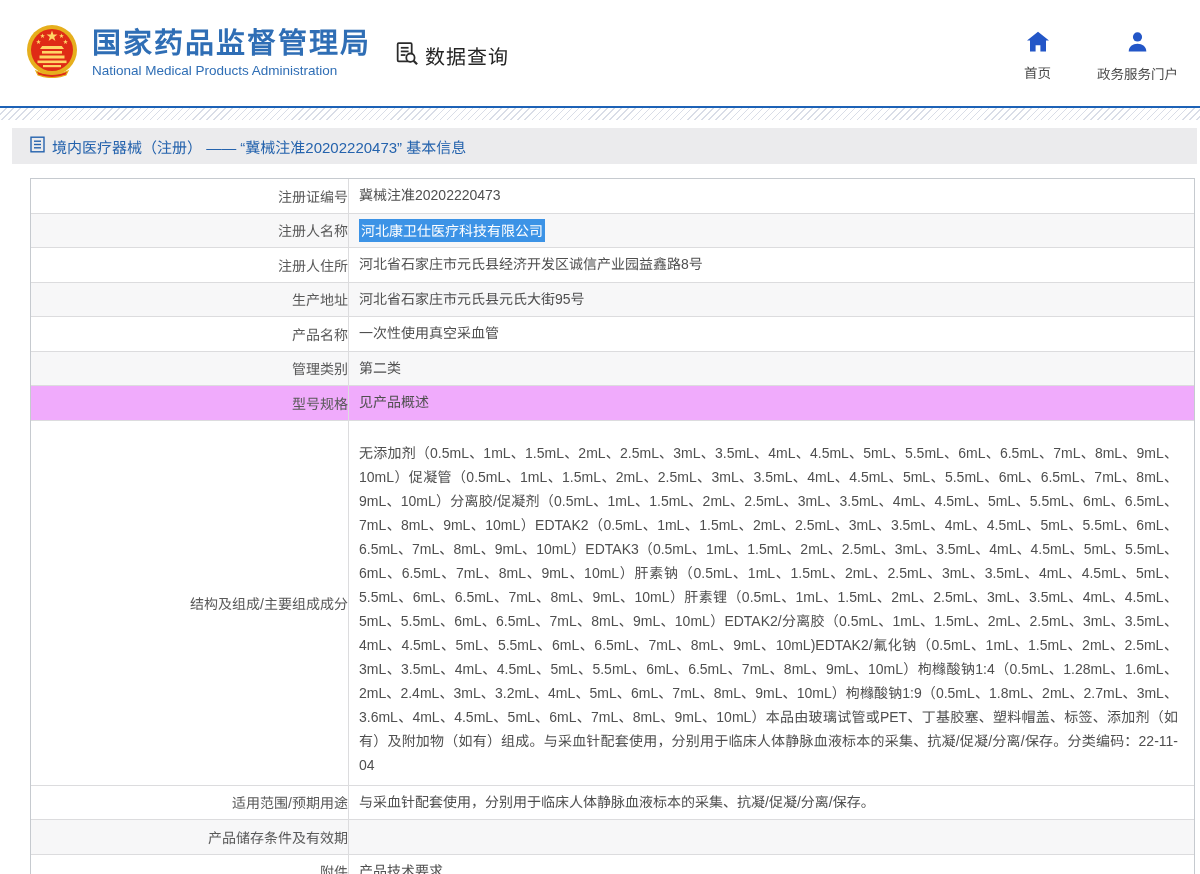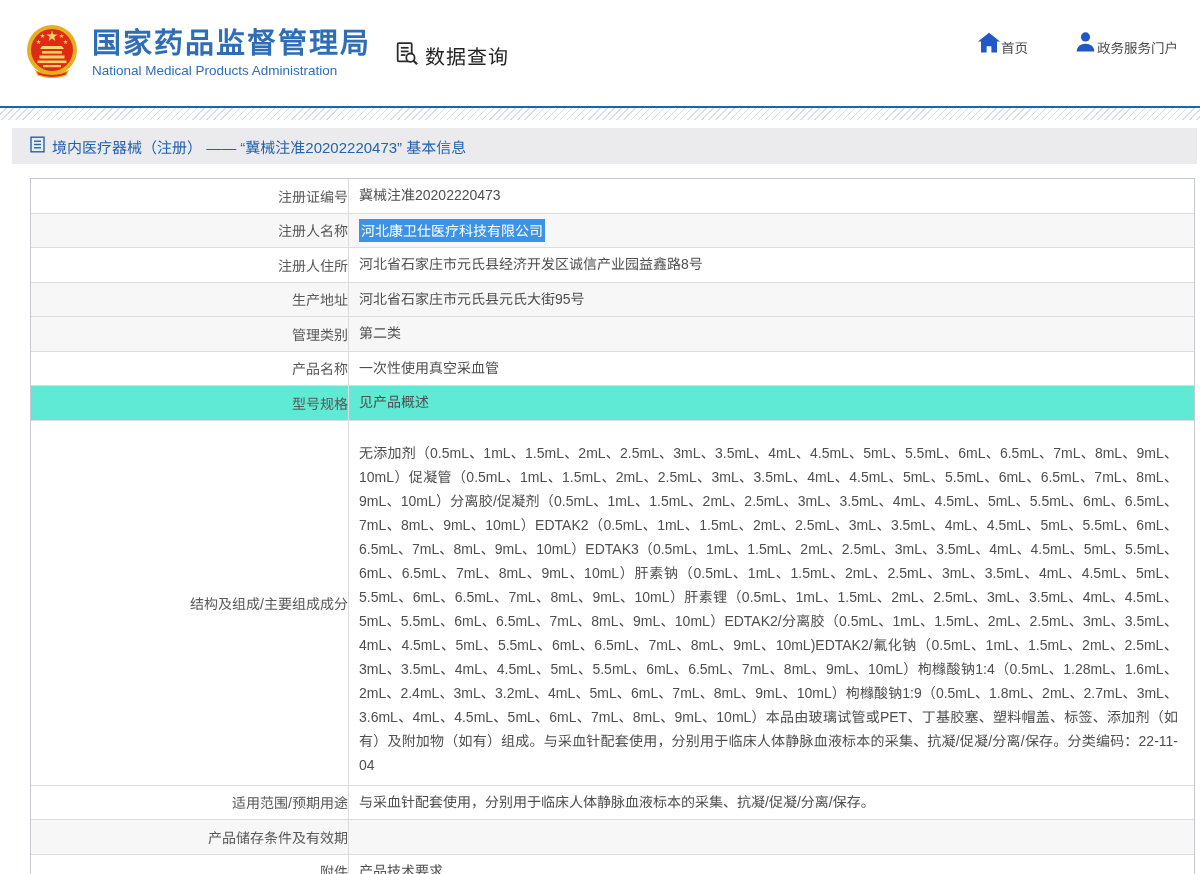--- a/index.html
+++ b/index.html
@@ -18,7 +18,7 @@
   .dataquery-label { font-size:20px; color:#242424; font-weight:500; letter-spacing:1px; margin-left:5px; }
 
   .topnav { position:absolute; top:31px; right:22px; display:flex; gap:46px; }
-  .topnav-item { display:flex; flex-direction:row; align-items:center; cursor:pointer; }
+  .topnav-item { display:flex; flex-direction:column; align-items:center; cursor:pointer; }
   .topnav-item .lbl { margin-top:6px; font-size:13.5px; color:#4a4a4a; white-space:nowrap; }
 
   .blue-rule { height:2px; background:#1d62b6; }

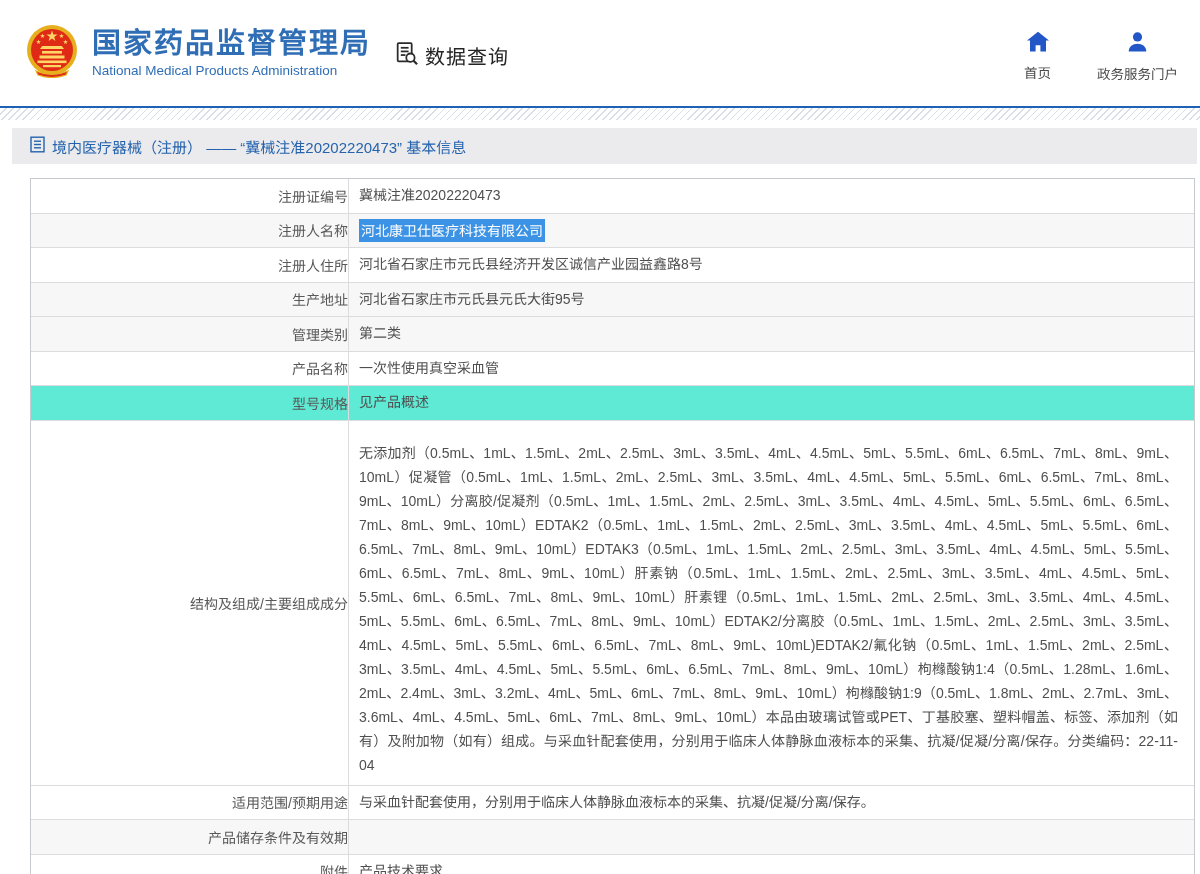--- a/index.html
+++ b/index.html
@@ -155,17 +155,17 @@
       </div>
   </div>
 
+  <div class="row">
+    <div class="cell-label">产品名称</div>
+    <div class="cell-value">
+        <span>一次性使用真空采血管</span>
+      </div>
+  </div>
+
   <div class="row alt">
     <div class="cell-label">管理类别</div>
     <div class="cell-value">
         <span>第二类</span>
-      </div>
-  </div>
-
-  <div class="row">
-    <div class="cell-label">产品名称</div>
-    <div class="cell-value">
-        <span>一次性使用真空采血管</span>
       </div>
   </div>
 

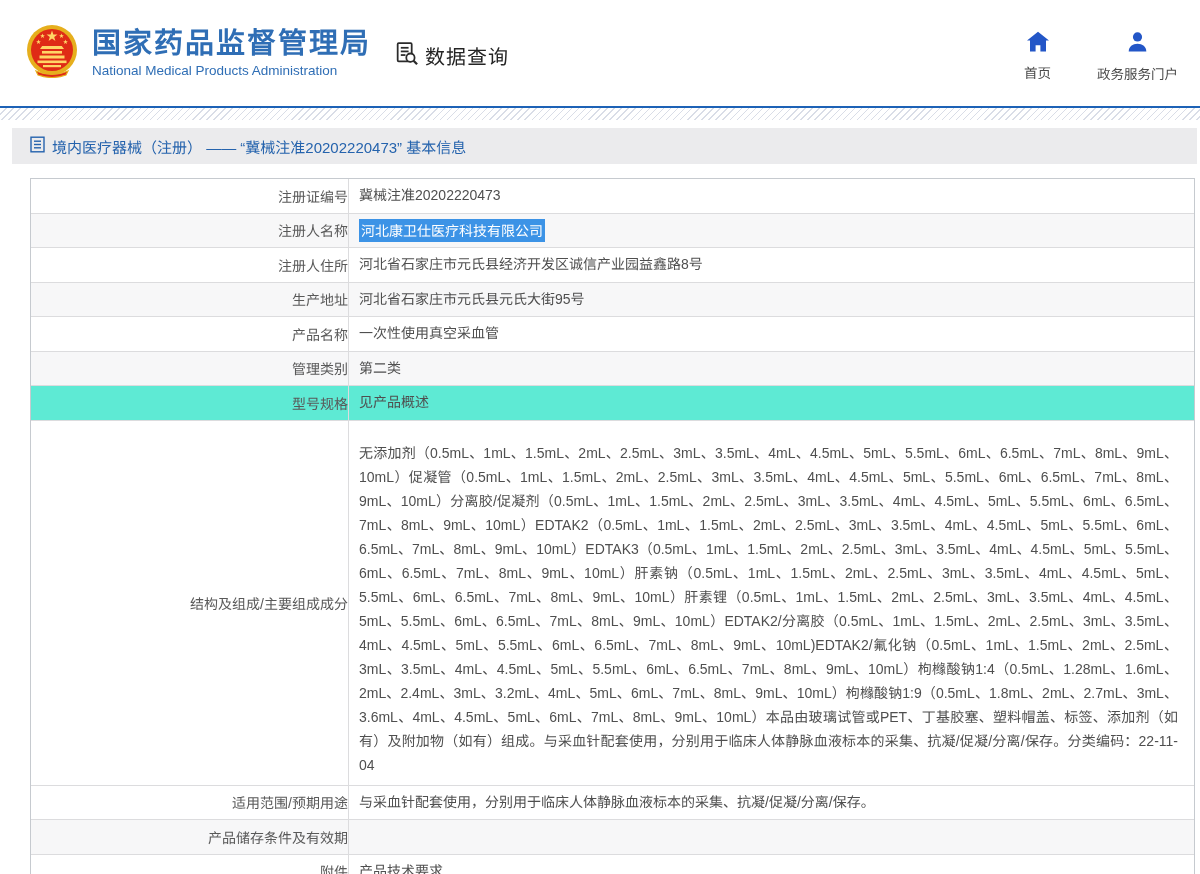--- a/index.html
+++ b/index.html
@@ -35,7 +35,7 @@
   .row { display:flex; border-top:1px solid #dcdcde; background:#fff; }
   .row:first-child { border-top:none; }
   .row.alt  { background:#f7f7f8; }
-  .row.tint { background:#5eead4; }
+  .row.tint { background:#f0abfc; }
   .cell-label { flex:none; width:318px; min-height:33.5px; display:flex; align-items:center;
     justify-content:flex-end; padding:5px 0 5px 6px; font-size:14px; color:#595959;
     border-right:1px solid #dcdcde; text-align:right; }

